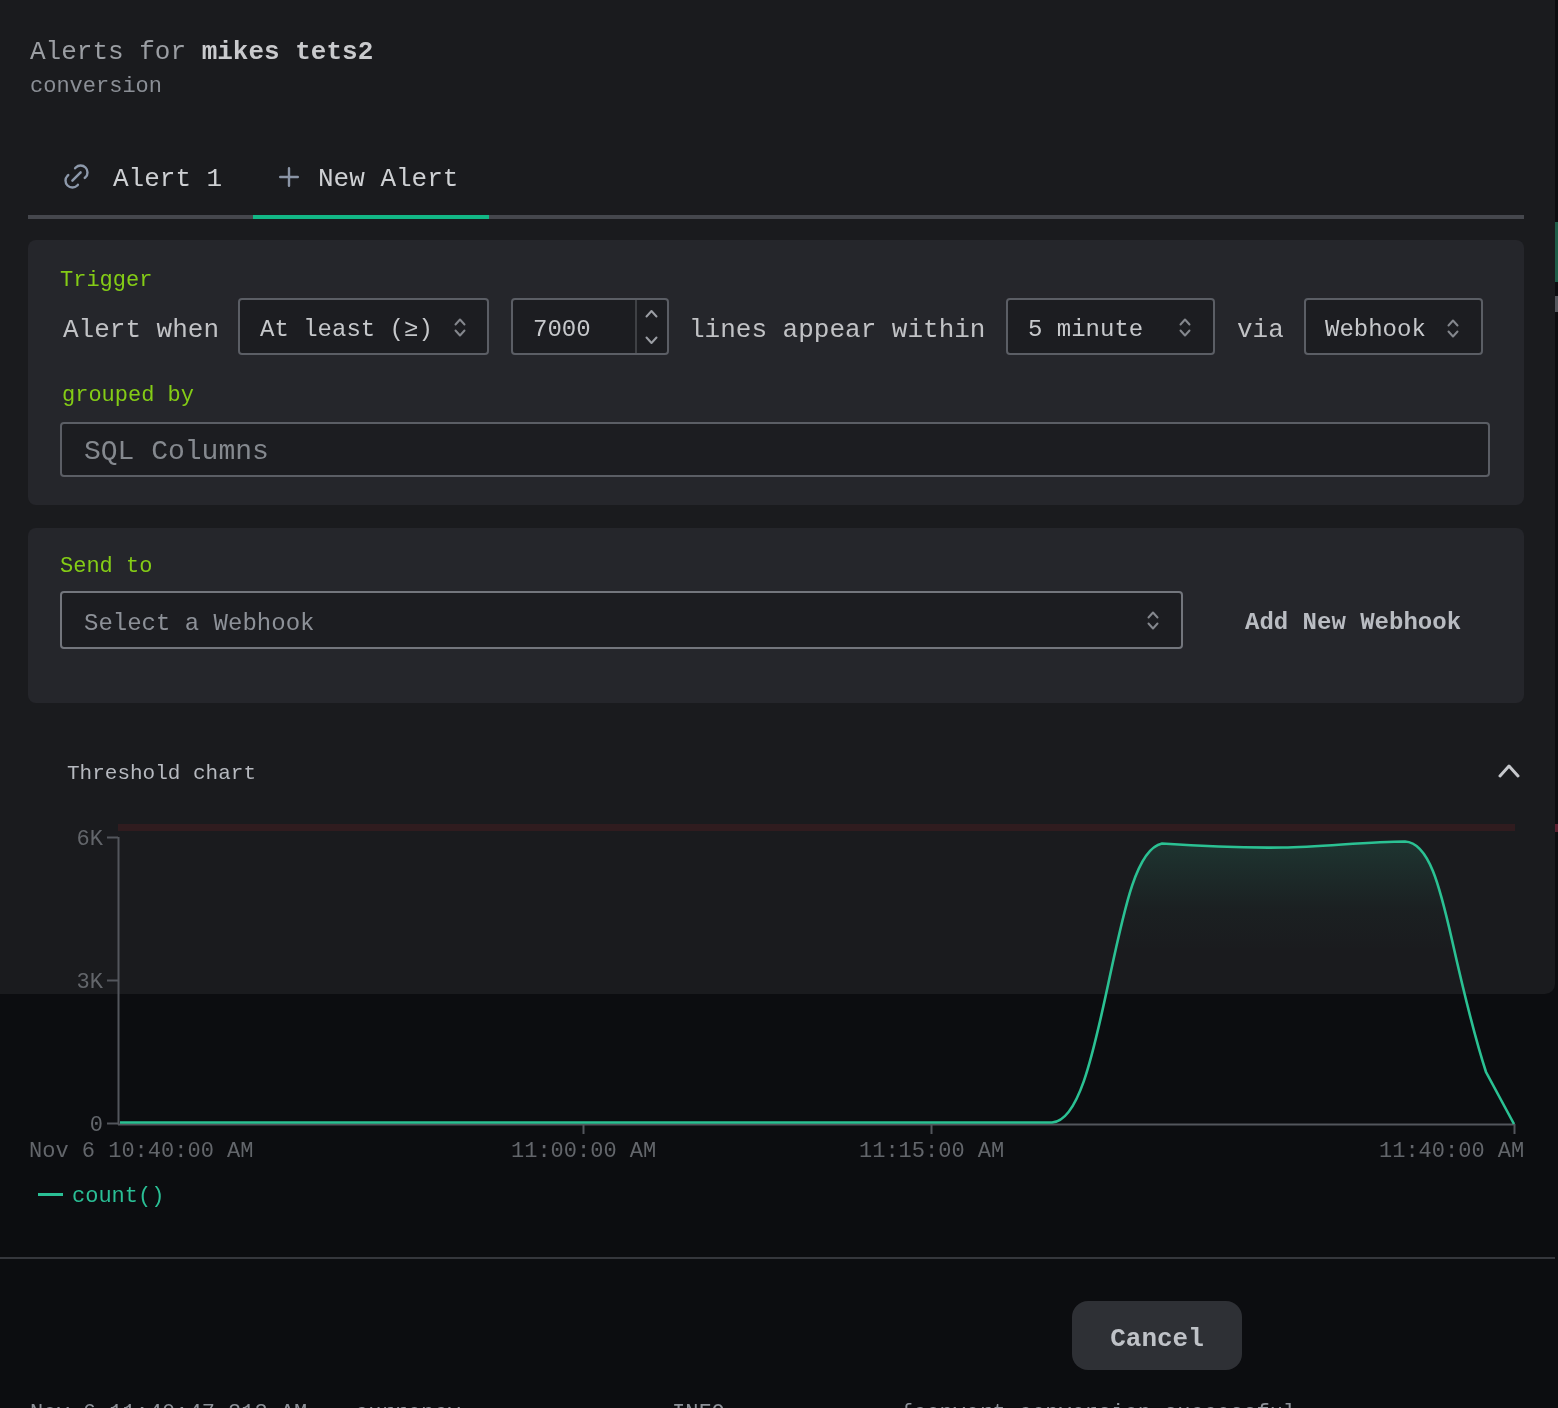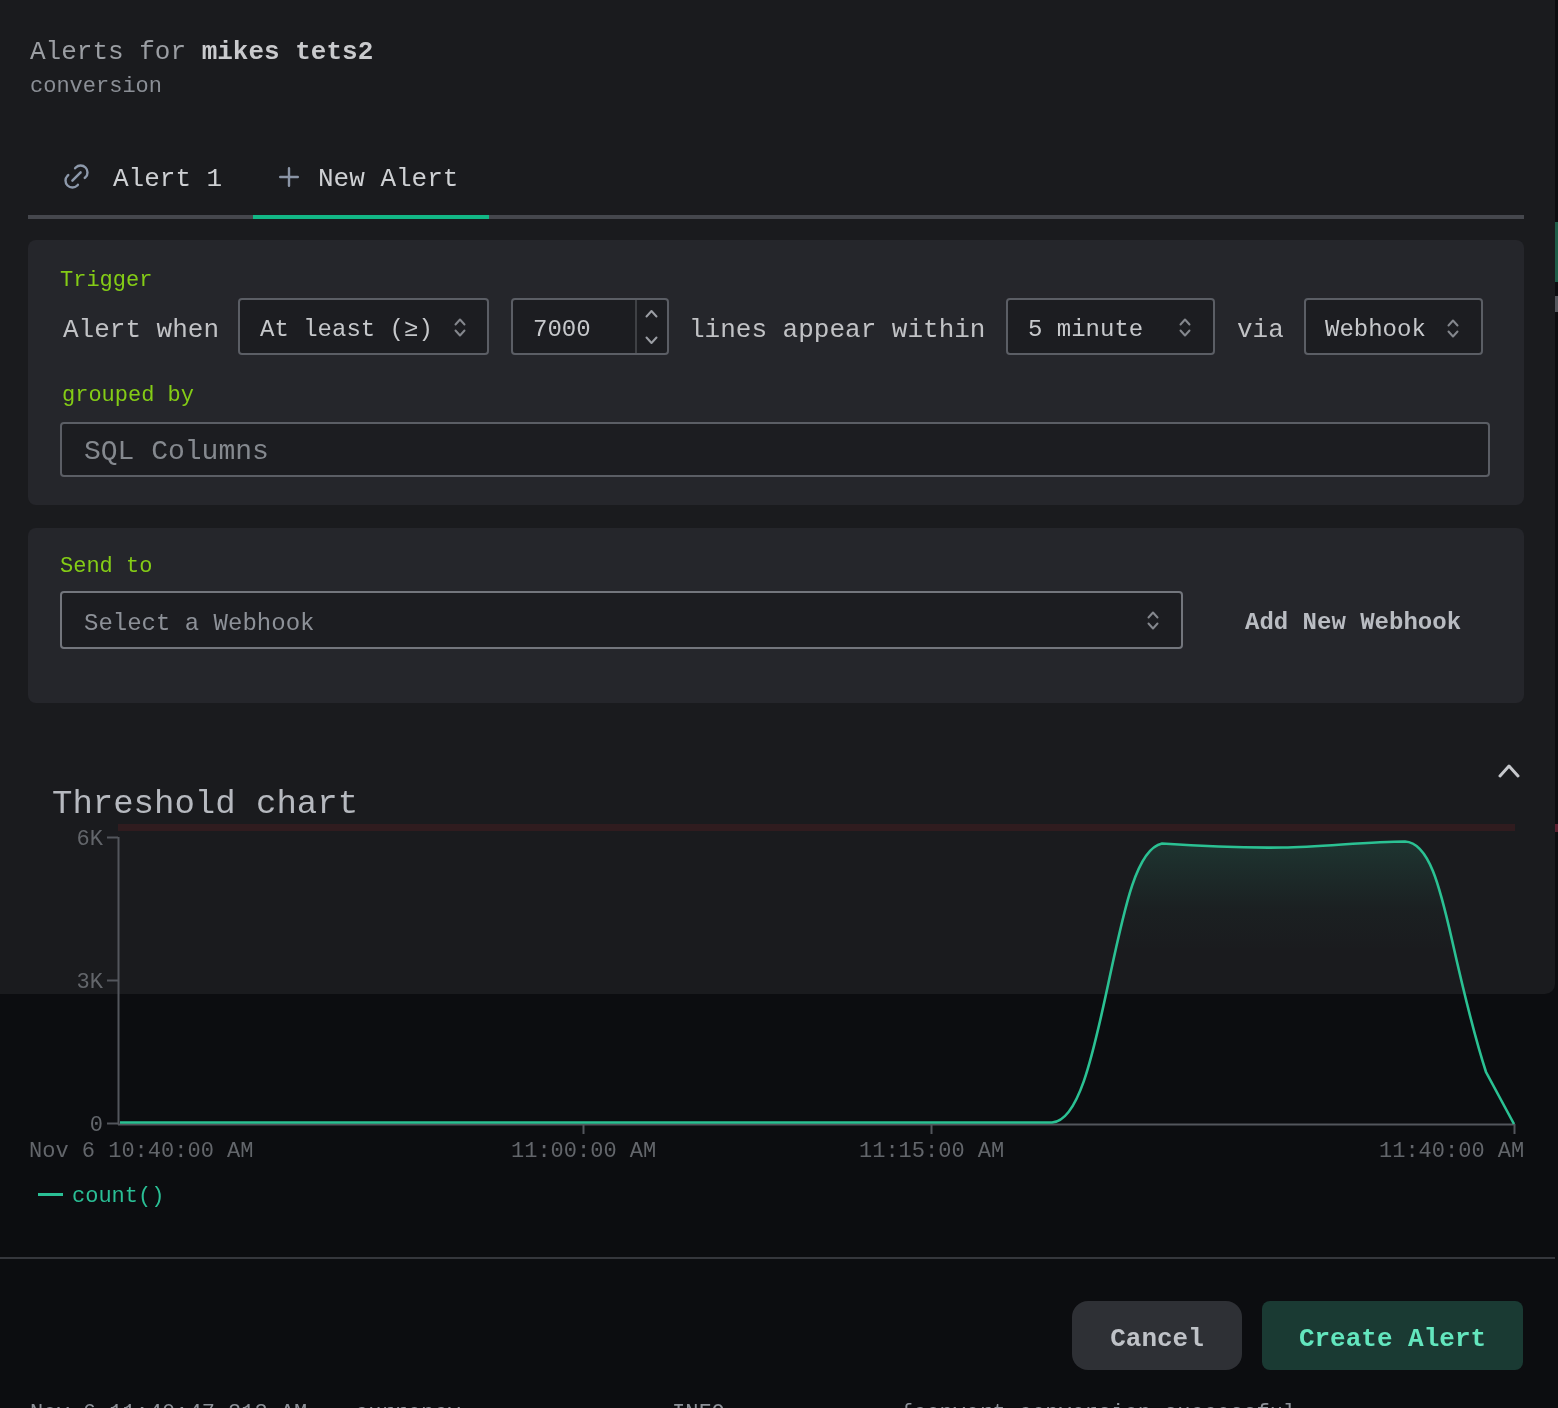--- a/index.html
+++ b/index.html
@@ -93,7 +93,7 @@
     </svg>
     <div class="abs" style="left:1245px; top:611px; font-size:24px; line-height:24px; font-weight:bold; color:#b9bcc2;">Add New Webhook</div>
 
-    <div class="abs" style="left:52px; top:761px; font-size:34px; line-height:26px; color:#b6b9bf;margin-top:30px;">Threshold chart</div>
+    <div class="abs" style="left:67px; top:761px; font-size:21px; line-height:26px; color:#b6b9bf;">Threshold chart</div>
     <svg class="abs" style="left:1498px; top:763px;" width="22" height="16" viewBox="0 0 22 16" fill="none" stroke="#c6c8cc" stroke-width="3" stroke-linecap="round" stroke-linejoin="round">
       <path d="M2 13 L11 3 L20 13"></path>
     </svg>

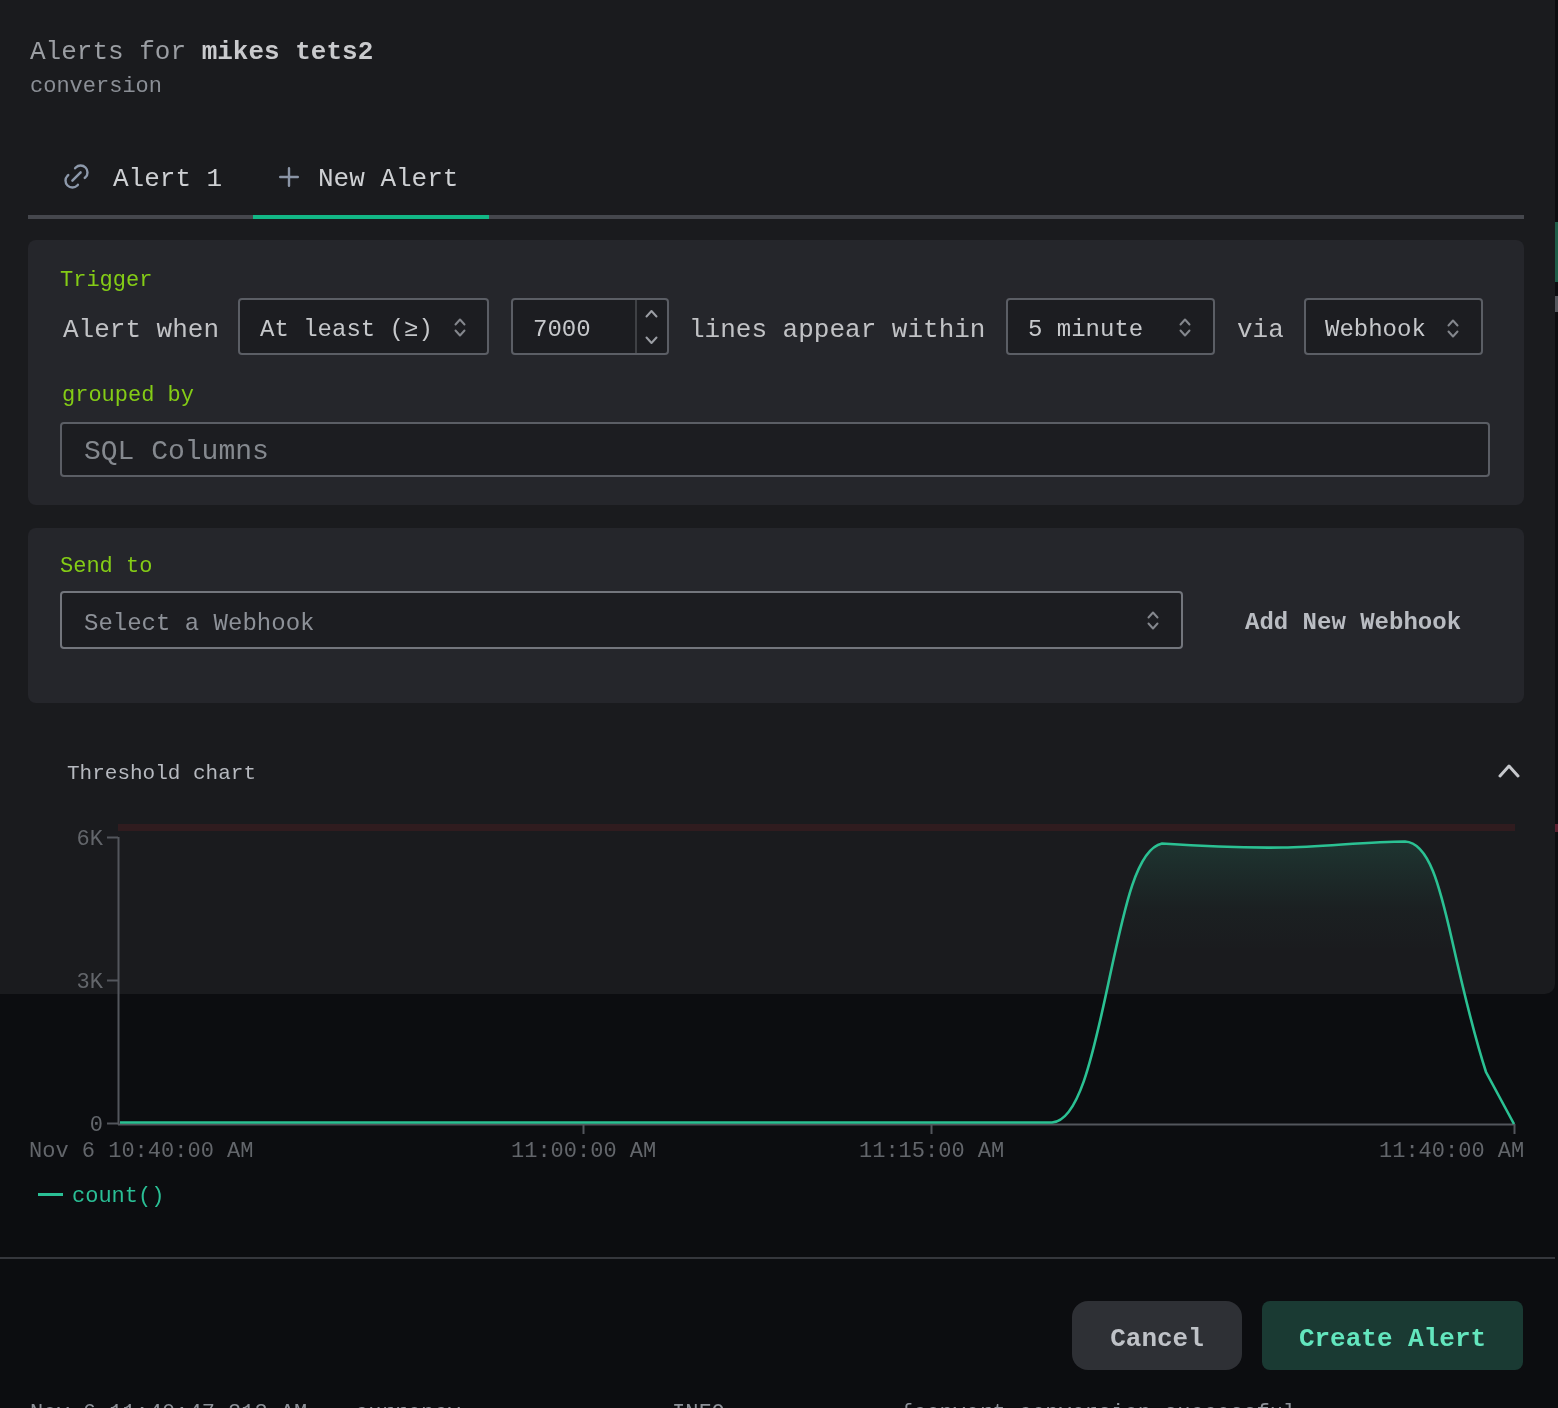--- a/index.html
+++ b/index.html
@@ -135,7 +135,6 @@
 
     <div class="abs" style="left:0; top:1257px; width:1555px; height:2px; background:#35373c;"></div>
     <div class="abs" style="left:1072px; top:1301px; width:170px; height:69px; background:#2e3035; border-radius:16px; text-align:center; font-weight:bold; font-size:26px; line-height:76px; color:#bfc2c7;">Cancel</div>
-    <div class="abs" style="left:1262px; top:1301px; width:261px; height:69px; background:#1a3a33; border-radius:8px; text-align:center; font-weight:bold; font-size:26px; line-height:76px; color:#63e6be;">Create Alert</div>
   </div>
 </div>
 

